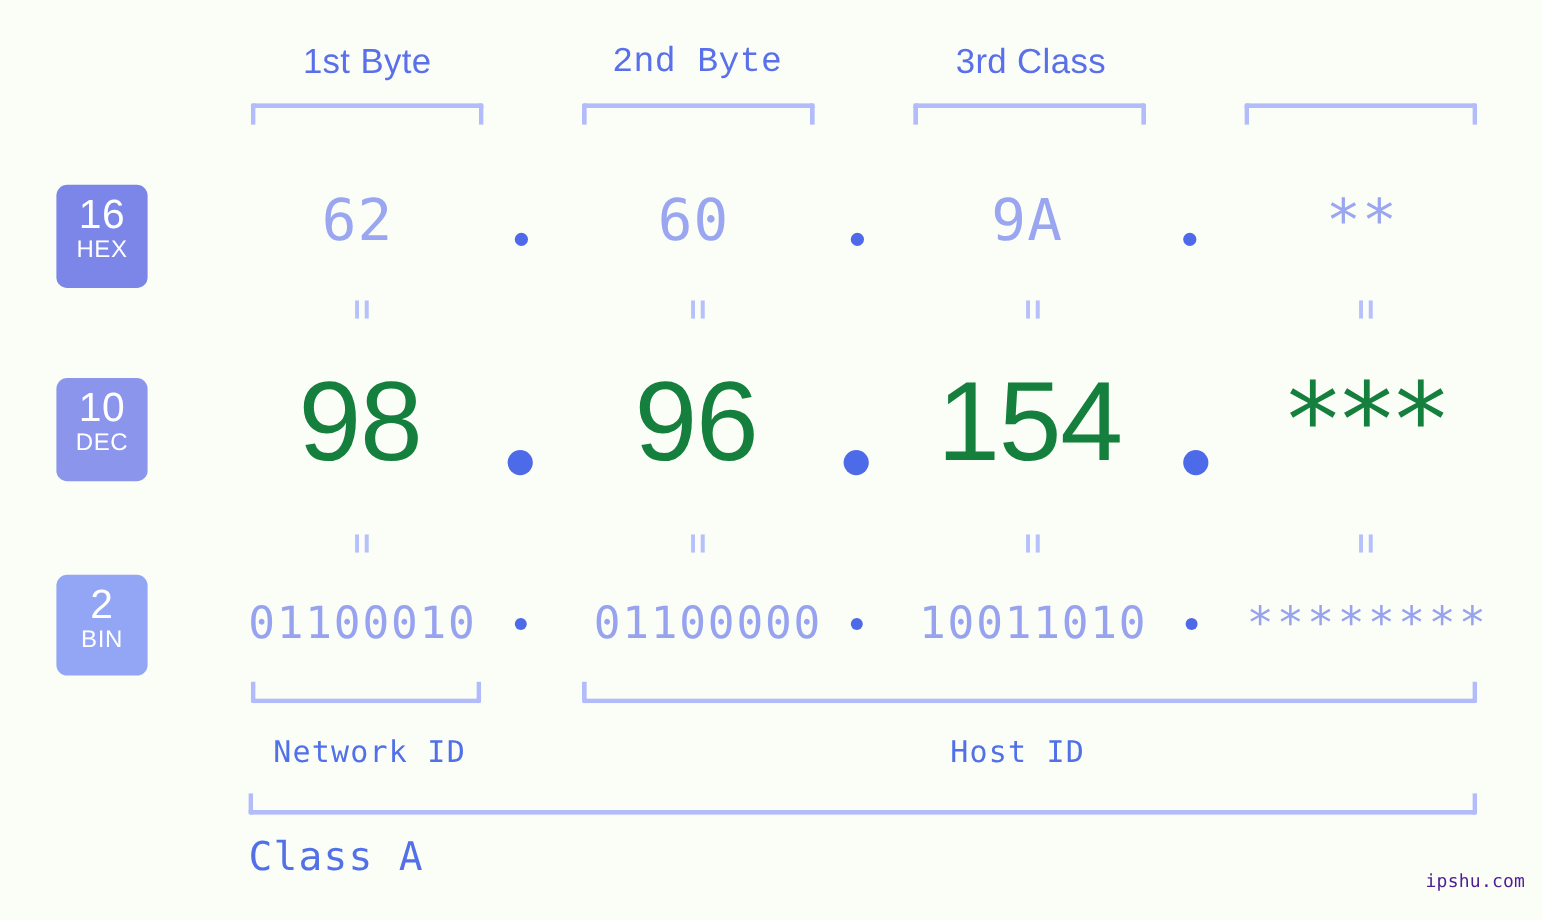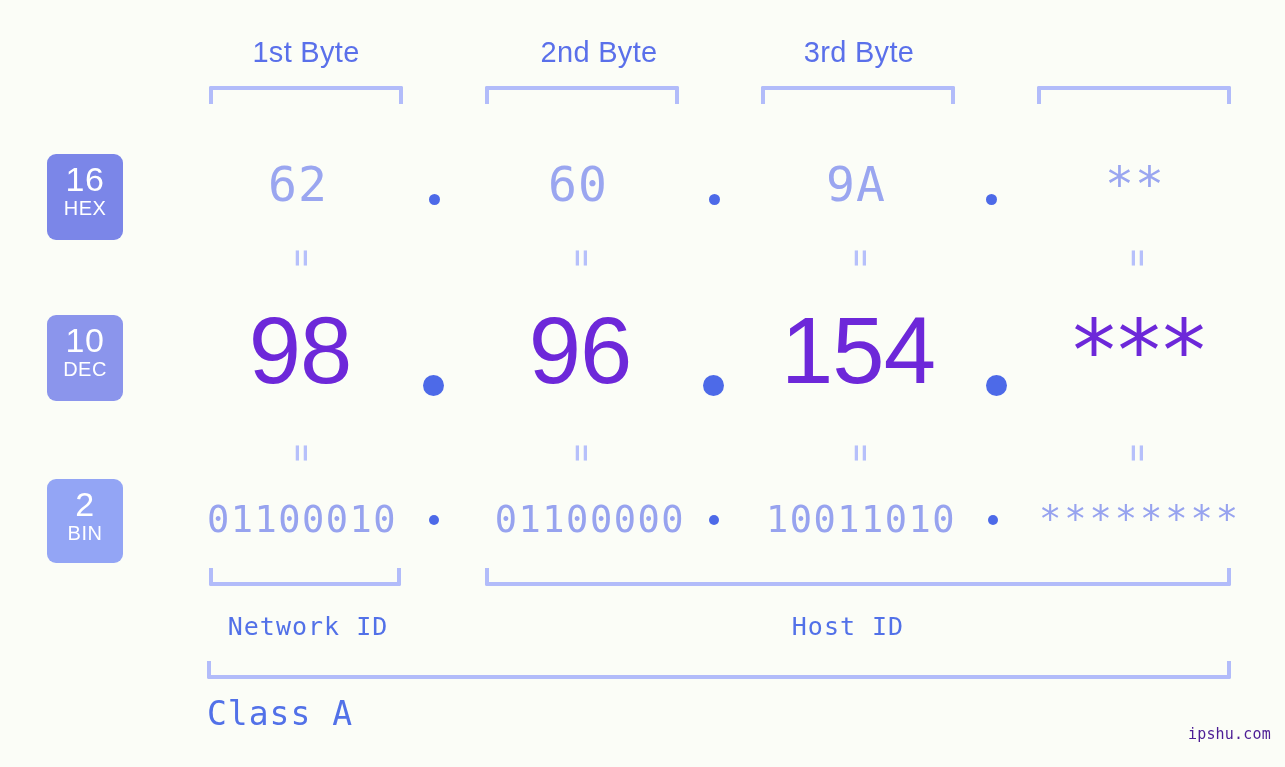--- a/index.html
+++ b/index.html
@@ -216,7 +216,7 @@
 <div id="stage">
 
   <div class="byte-header" style="left:210px;width:192px;">1st Byte</div>
-  <div class="byte-header" style="left:503px;width:192px;">2nd Byte</div>
+  <div class="byte-header" style="left:485px;width:192px;font-family:Liberation Mono, monospace;">2nd Byte</div>
   <div class="byte-header" style="left:763px;width:192px;">3rd Byte</div>
 
   <div class="bracket-down" style="left:209px;width:194px;"></div>

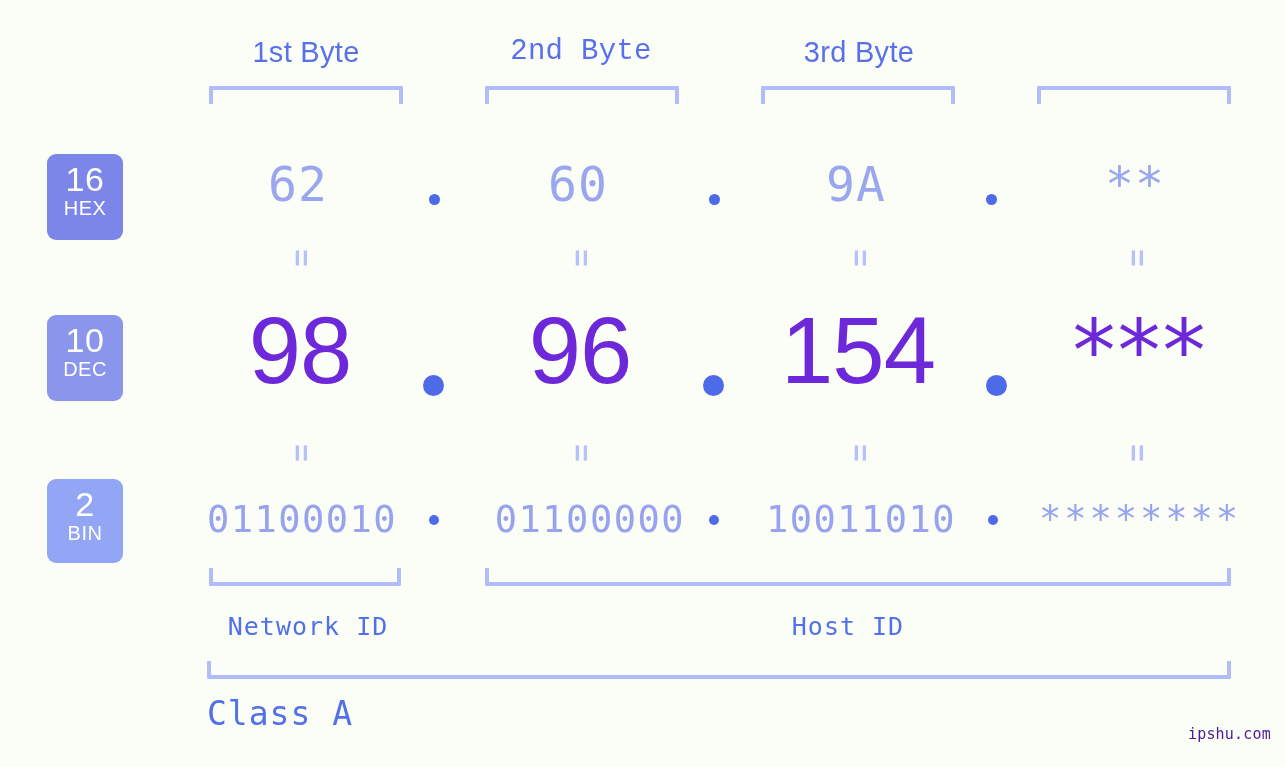--- a/index.html
+++ b/index.html
@@ -217,7 +217,7 @@
 
   <div class="byte-header" style="left:210px;width:192px;">1st Byte</div>
   <div class="byte-header" style="left:485px;width:192px;font-family:Liberation Mono, monospace;">2nd Byte</div>
-  <div class="byte-header" style="left:763px;width:192px;">3rd Byte</div>
+  <div class="byte-header" style="left:763px;width:192px;">3rd Class</div>
 
   <div class="bracket-down" style="left:209px;width:194px;"></div>
   <div class="bracket-down" style="left:485px;width:194px;"></div>

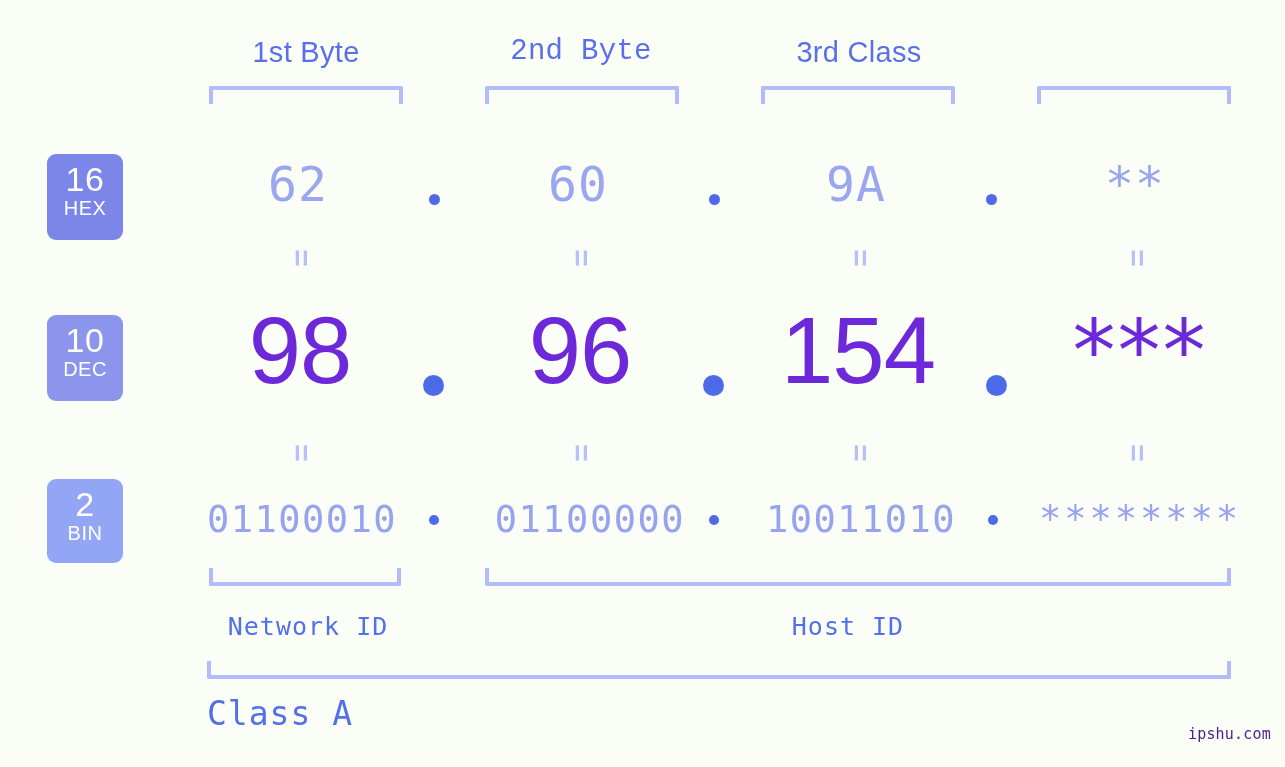--- a/index.html
+++ b/index.html
@@ -123,7 +123,7 @@
     line-height: 110px;
     font-family: "Liberation Sans", sans-serif;
     font-size: 94px;
-    color: #6d28d9;
+    color: #15803d;
     letter-spacing: -1px;
   }
   .dec-val.stars {

